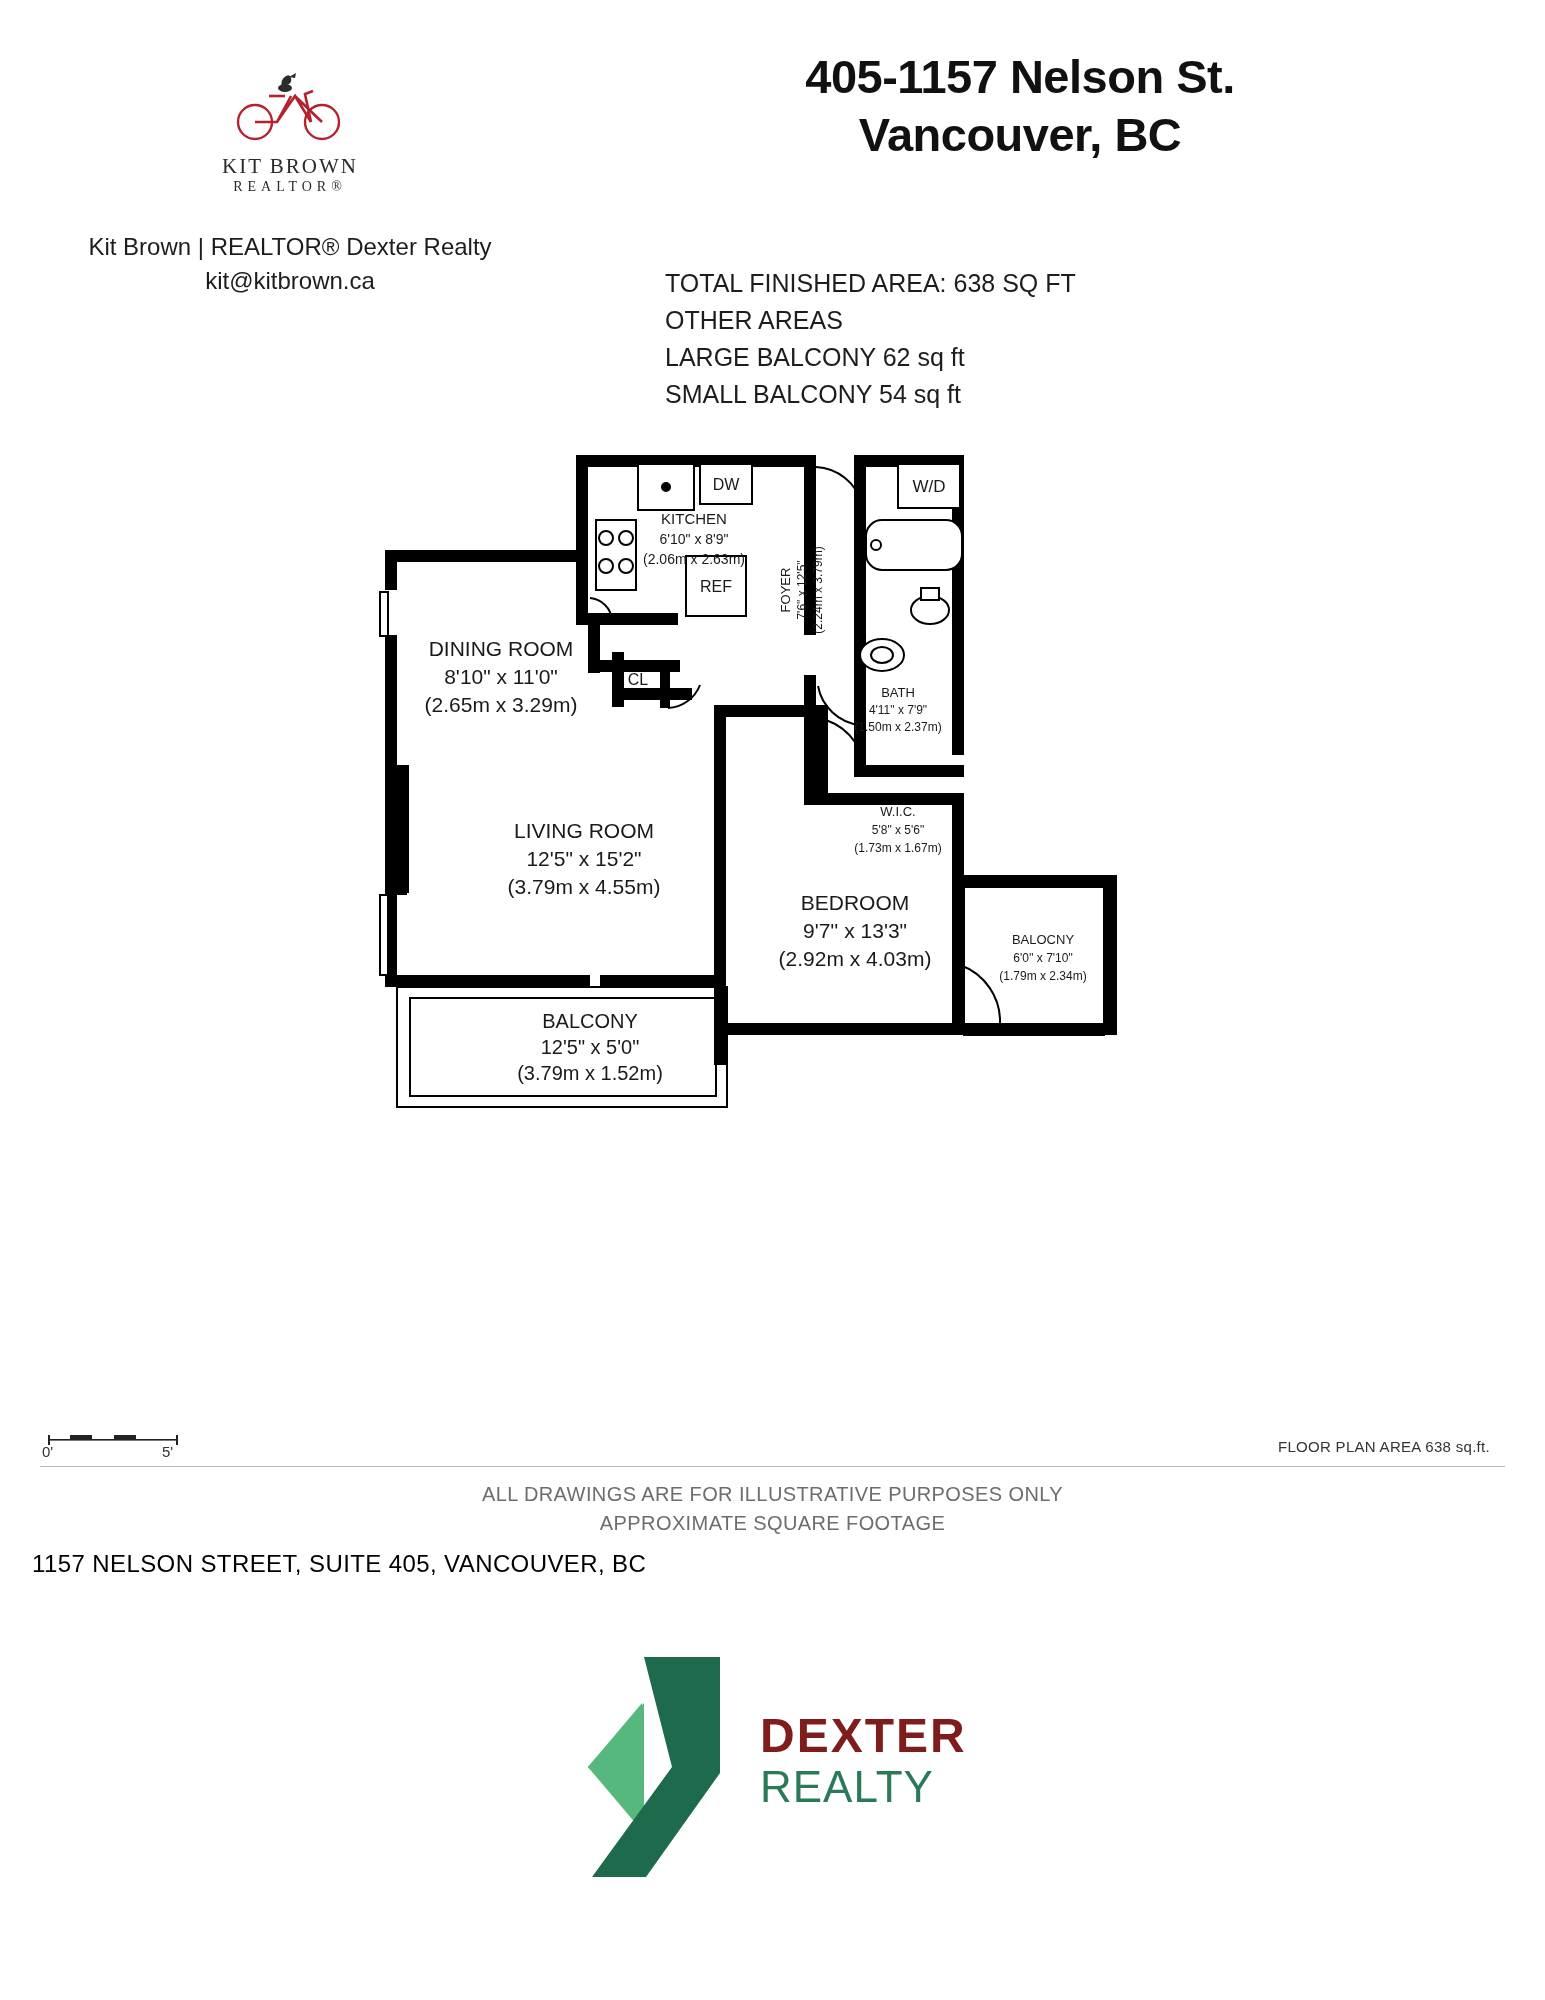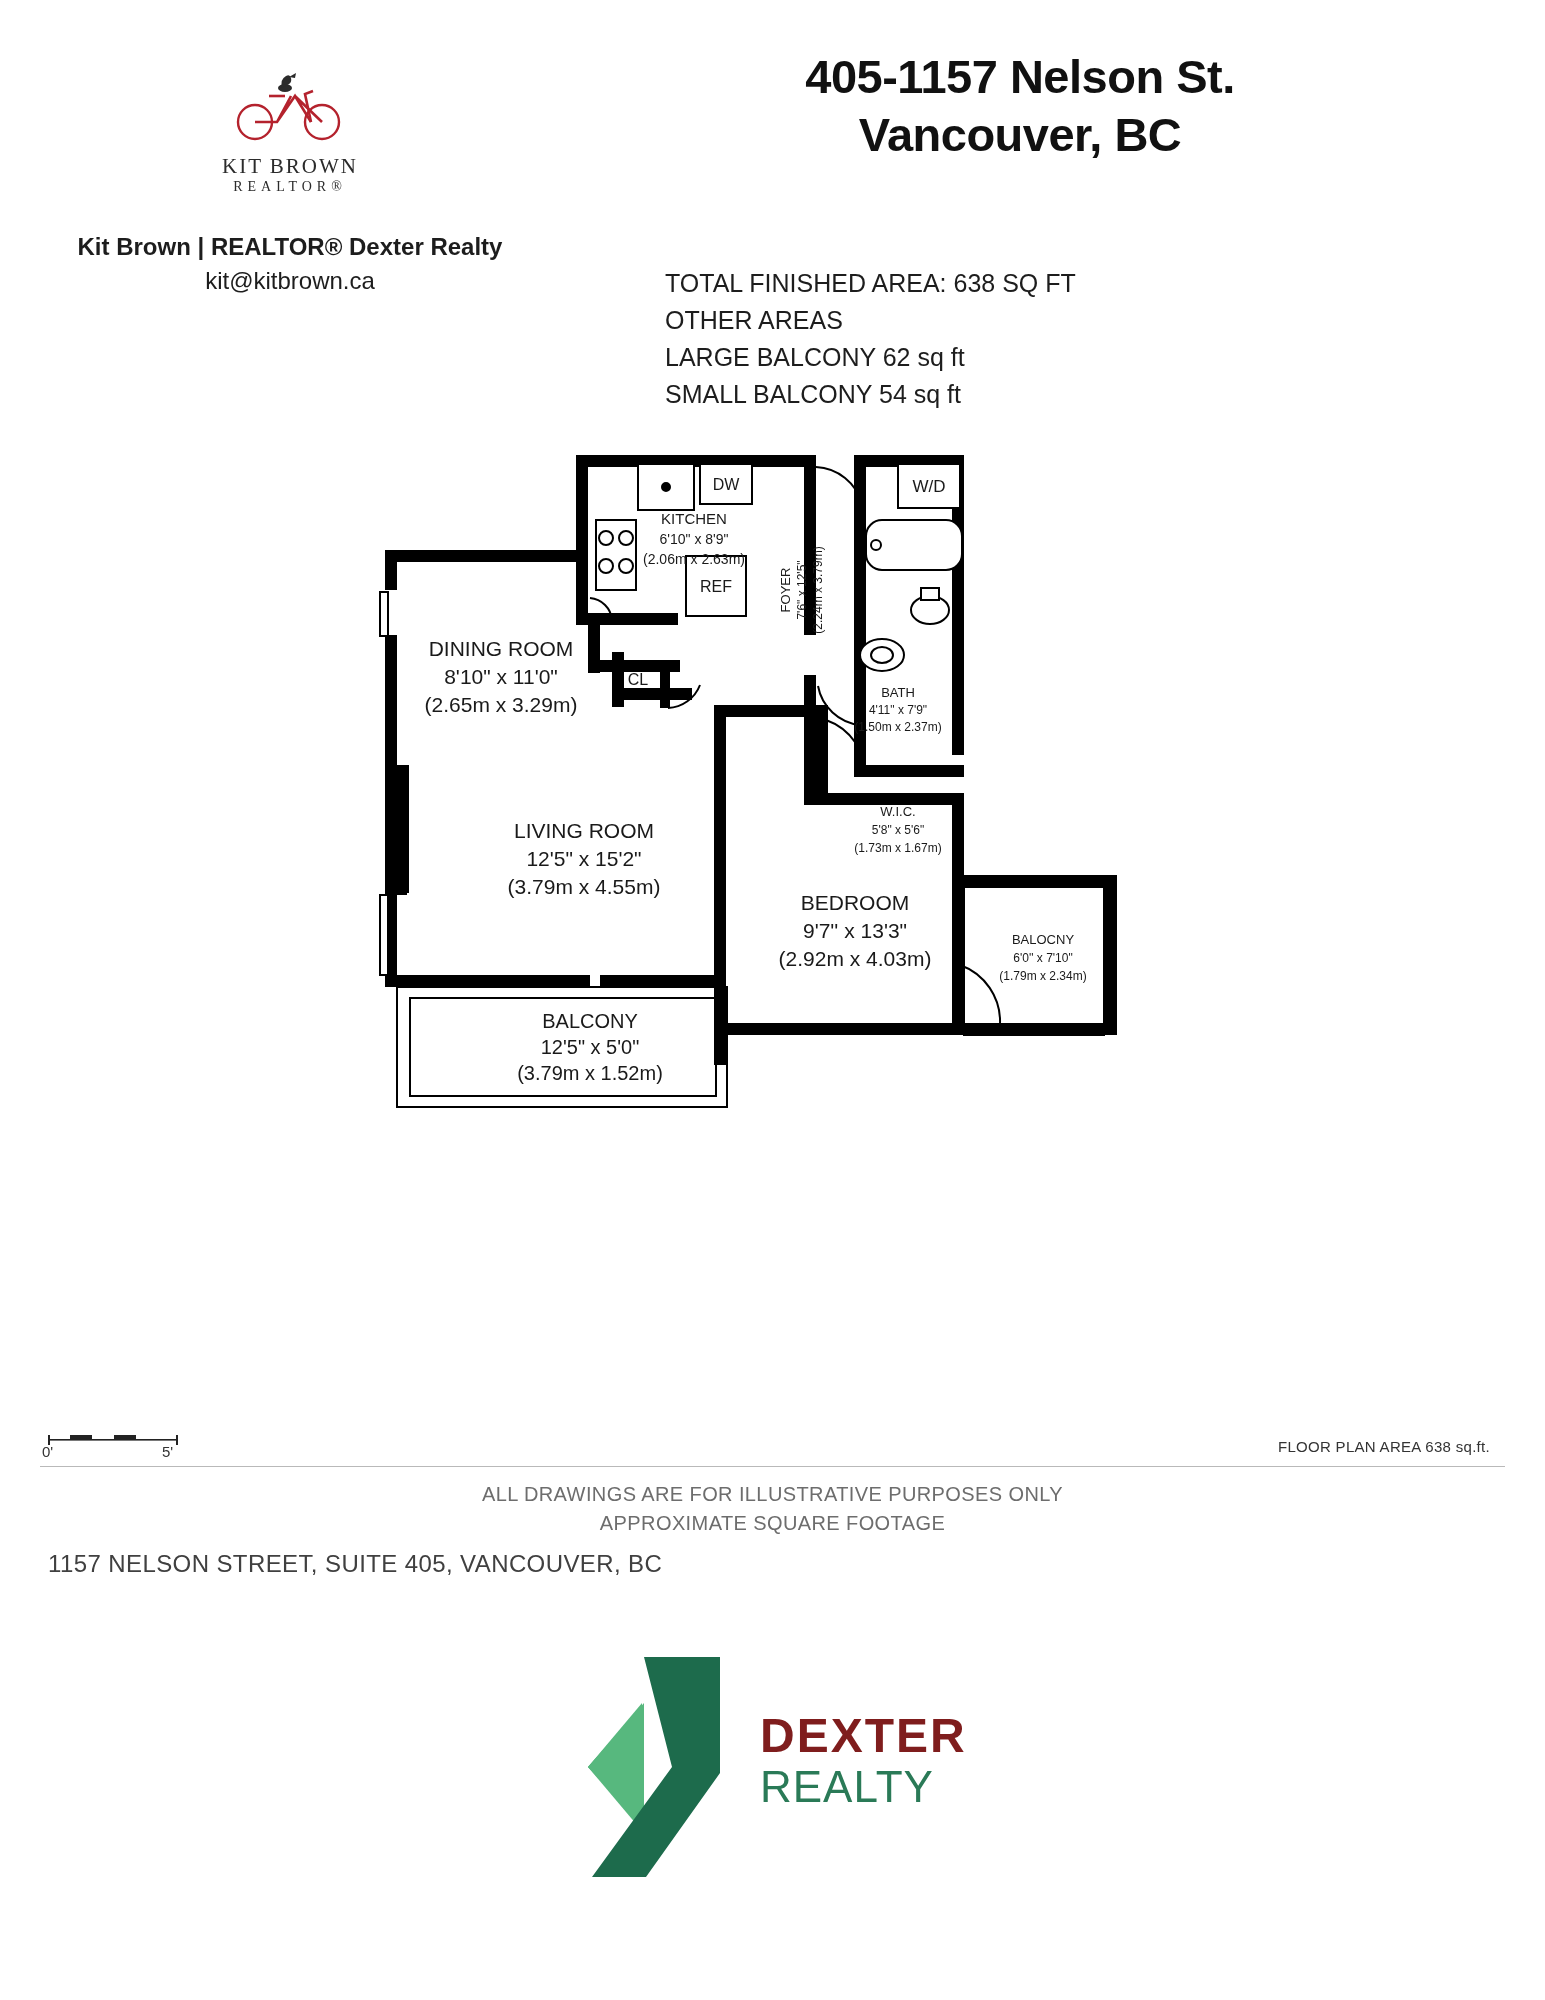--- a/index.html
+++ b/index.html
@@ -57,7 +57,7 @@
     line-height: 34px;
     color: #1d1d1d;
   }
-  #agent-lines .agent-name { white-space: nowrap; font-weight: bold; }
+  #agent-lines .agent-name { white-space: nowrap; }
 
   #title-block {
     position: absolute;

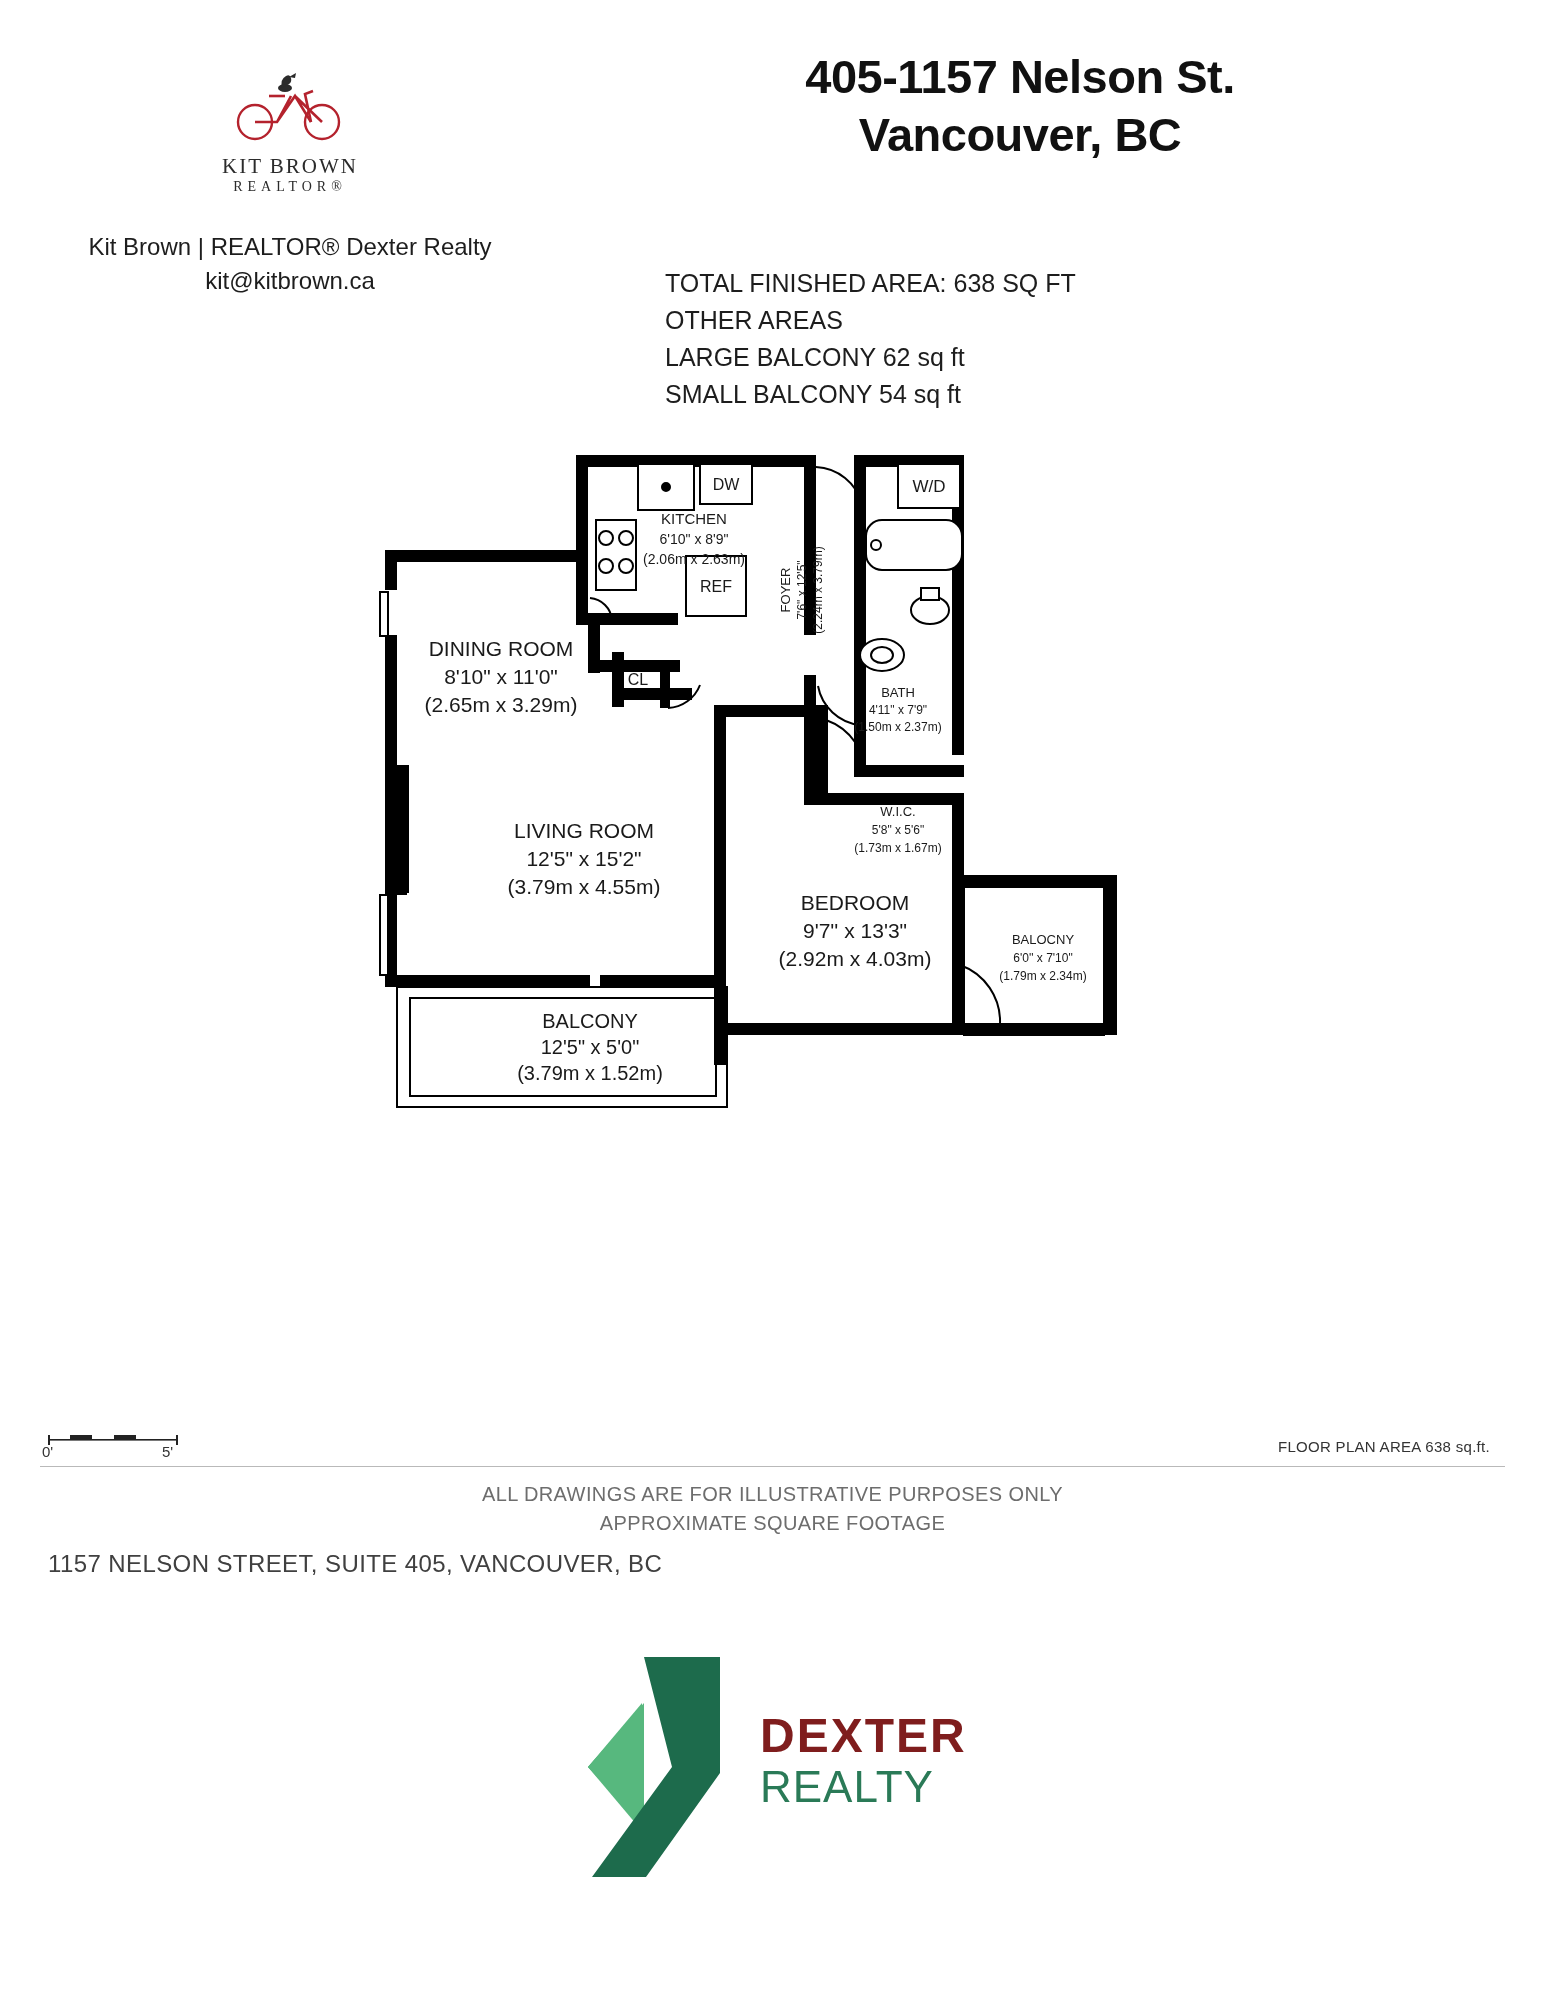--- a/index.html
+++ b/index.html
@@ -129,10 +129,10 @@
   }
   #address-line {
     position: absolute;
-    left: 48px; top: 1550px;
+    left: 32px; top: 1550px;
     font-size: 24px;
     letter-spacing: 0.4px;
-    color: #404040;
+    color: #000000;
   }
 
   

